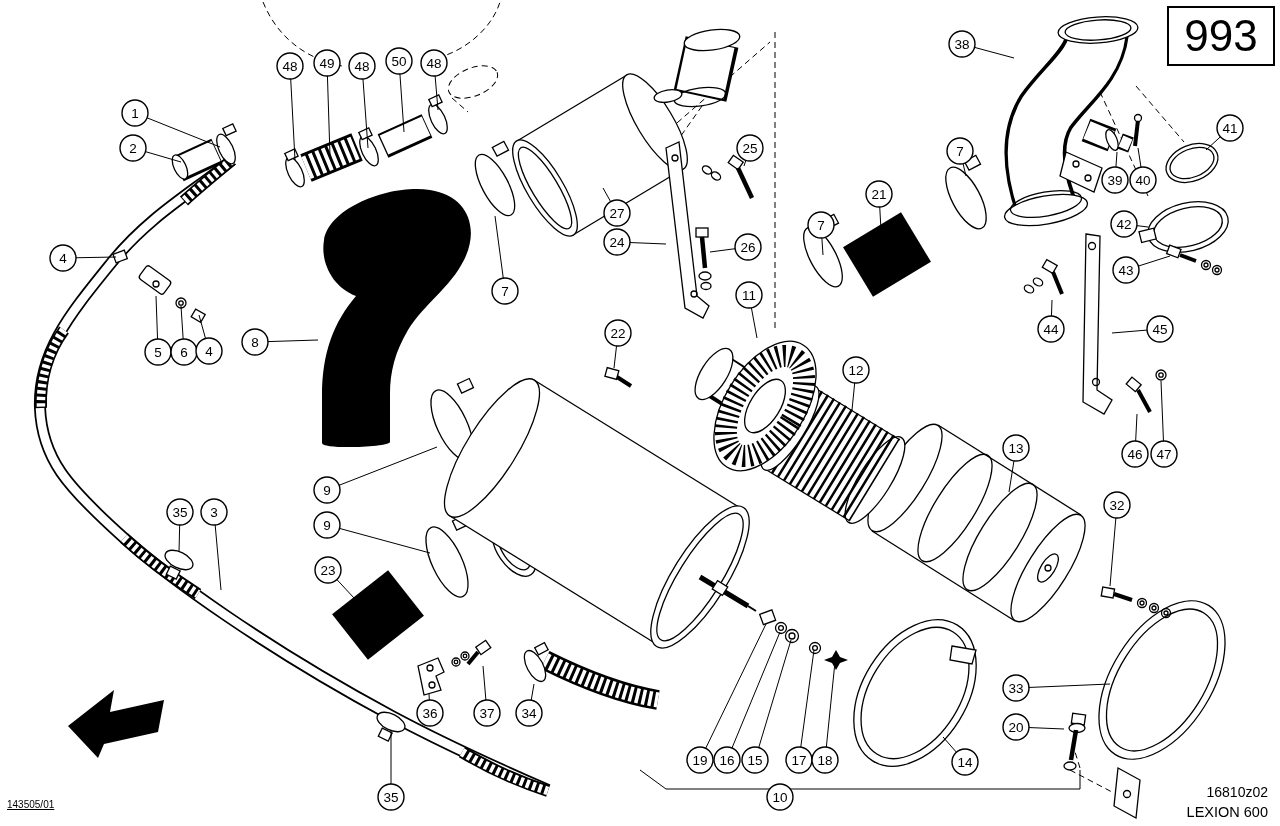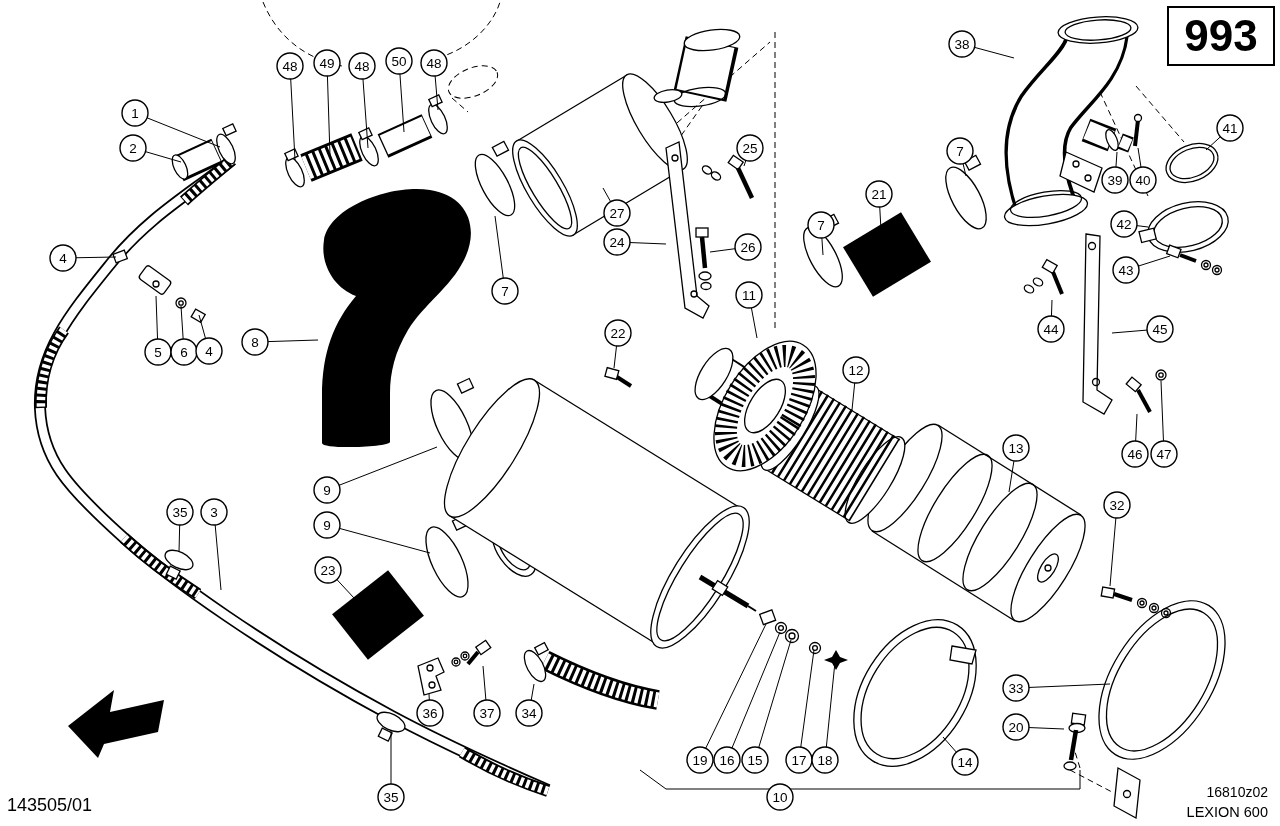--- a/index.html
+++ b/index.html
@@ -15,7 +15,7 @@
   .balloon-label{font:13.5px "Liberation Sans",sans-serif;text-anchor:middle;fill:#000;}
   .leader{stroke:#000;stroke-width:1;}
   .pagenum{position:absolute;top:6px;right:5px;width:104px;height:56px;border:2.5px solid #000;
-           display:flex;align-items:center;justify-content:center;font-weight:bold;font-size:44px;}
+           display:flex;align-items:center;justify-content:center;font-weight:normal;font-size:44px;}
   .ref-left{position:absolute;left:7px;bottom:10px;font-size:18px;}
   .ref-right{position:absolute;right:12px;bottom:26px;font-size:14px;text-align:right;}
   .model{position:absolute;right:12px;bottom:6px;font-size:14.5px;text-align:right;}

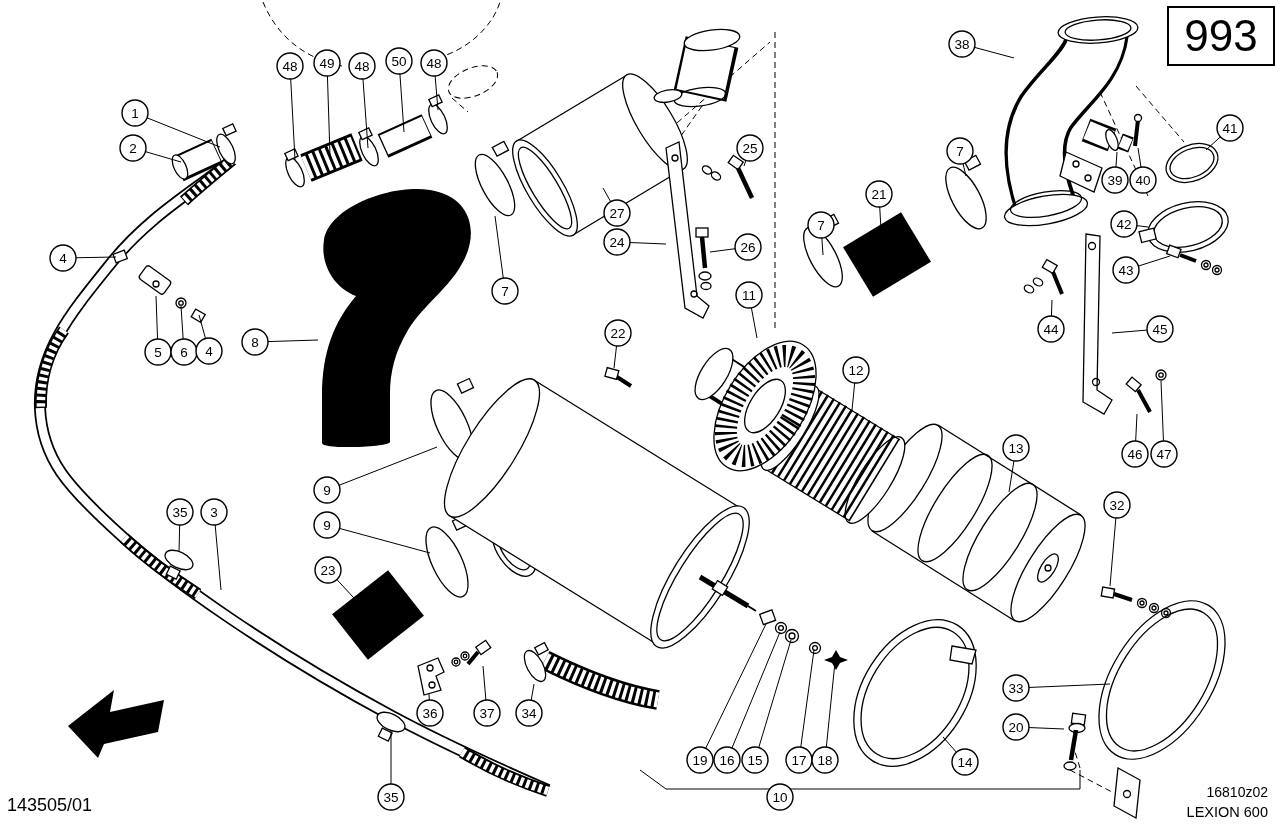--- a/index.html
+++ b/index.html
@@ -16,7 +16,7 @@
   .leader{stroke:#000;stroke-width:1;}
   .pagenum{position:absolute;top:6px;right:5px;width:104px;height:56px;border:2.5px solid #000;
            display:flex;align-items:center;justify-content:center;font-weight:normal;font-size:44px;}
-  .ref-left{position:absolute;left:7px;bottom:10px;font-size:18px;}
+  .ref-left{position:absolute;left:7px;bottom:16px;font-size:10px;text-decoration:underline;}
   .ref-right{position:absolute;right:12px;bottom:26px;font-size:14px;text-align:right;}
   .model{position:absolute;right:12px;bottom:6px;font-size:14.5px;text-align:right;}
 </style>

